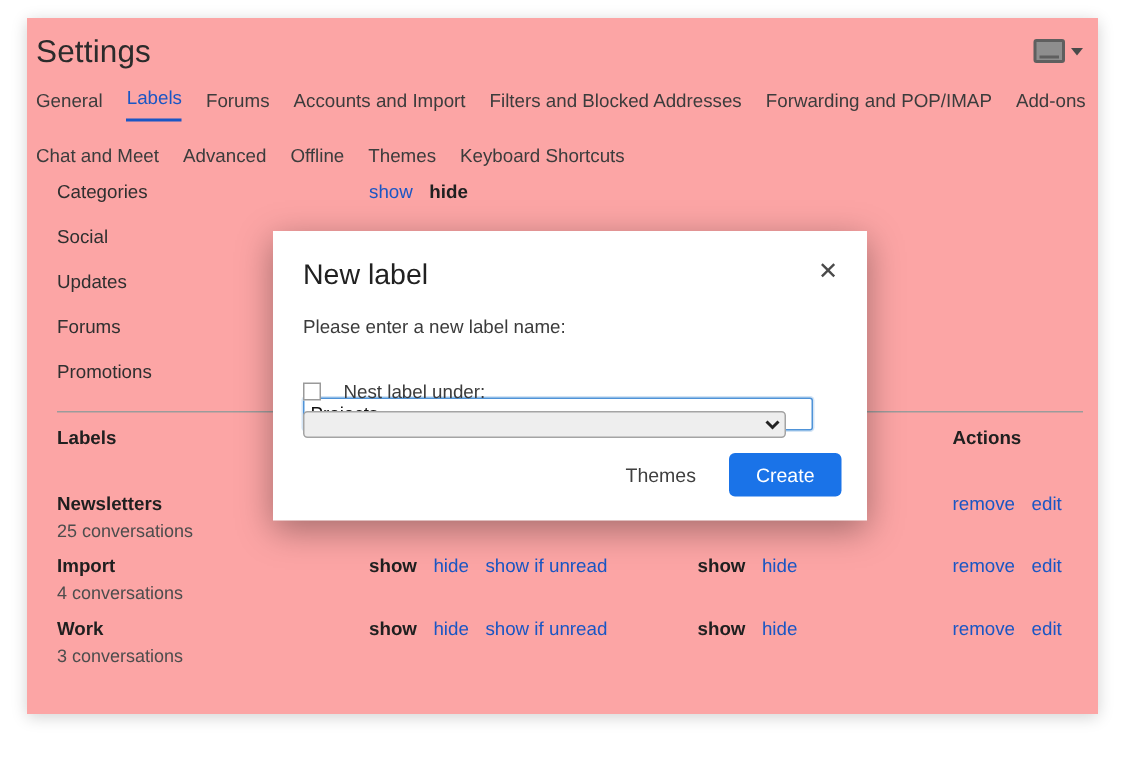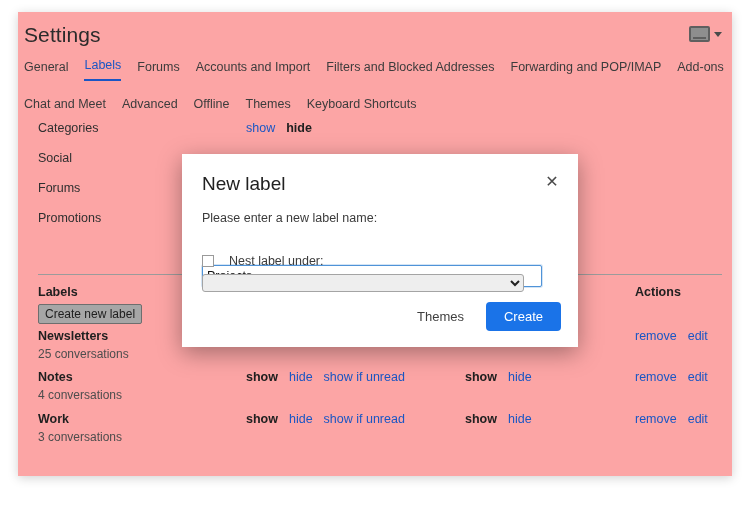--- a/index.html
+++ b/index.html
@@ -341,6 +341,9 @@
         <div class="cat-name" style="top:4px">Social</div>
       </div>
 
+      <div class="row" style="height:30px">
+        <div class="cat-name" style="top:4px">Updates</div>
+      </div>
 
       <div class="row" style="height:30px">
         <div class="cat-name" style="top:4px">Forums</div>

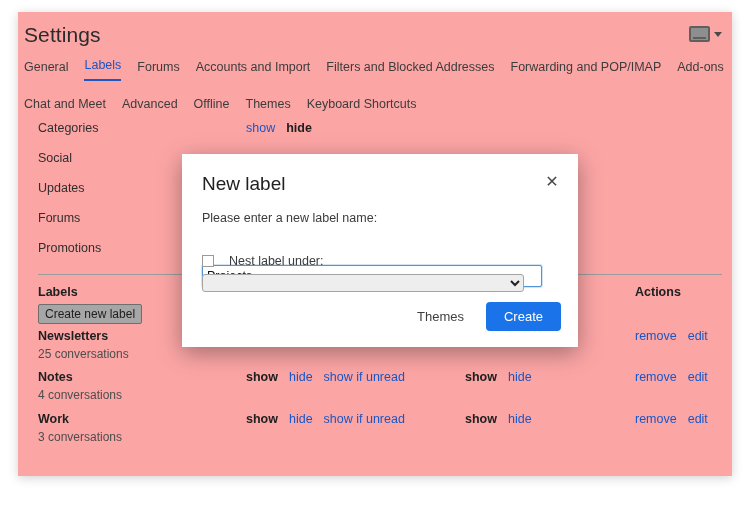--- a/index.html
+++ b/index.html
@@ -358,7 +358,6 @@
       <div class="sec-head" style="left:20px; top:168px">Labels</div>
       <div class="sec-head" style="left:617px; top:168px">Actions</div>
 
-      <button class="create-btn" style="top:187px">Create new label</button>
 
       <div class="lbl-name" style="top:212px">Newsletters</div>
       <div class="lbl-count" style="top:230px">25 conversations</div>

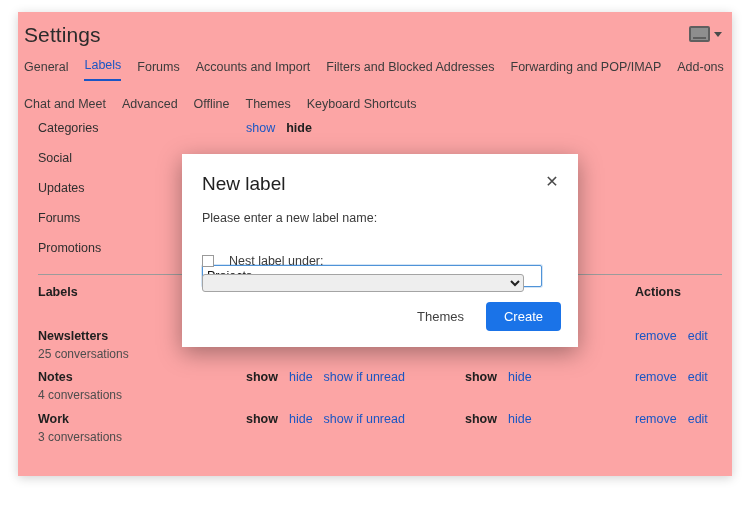--- a/index.html
+++ b/index.html
@@ -365,7 +365,7 @@
         <span class="lnk">remove</span><span class="lnk">edit</span>
       </div>
 
-      <div class="lbl-name" style="top:253px">Notes</div>
+      <div class="lbl-name" style="top:253px">Import</div>
       <div class="lbl-count" style="top:271px">4 conversations</div>
       <div class="acts col-show" style="top:253px">
         <span class="cur">show</span><span class="lnk">hide</span><span class="lnk">show if unread</span>

